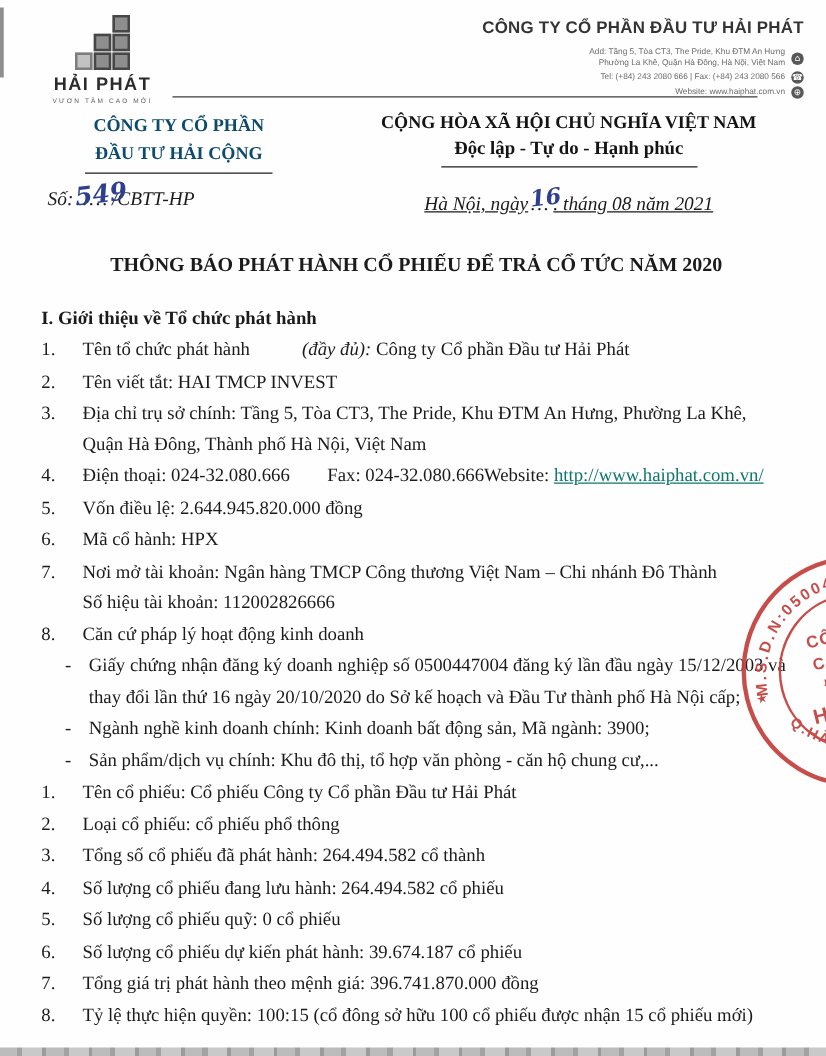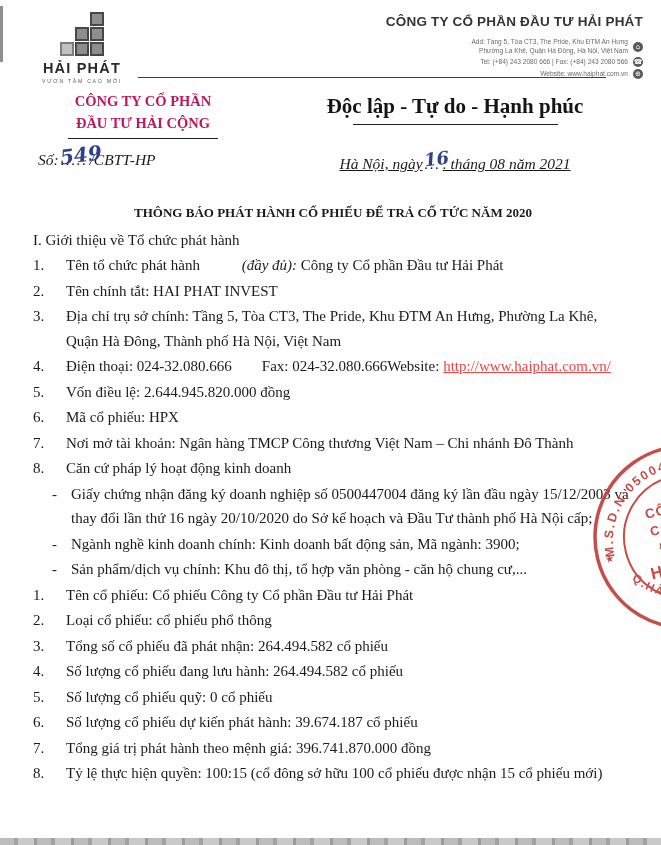--- a/index.html
+++ b/index.html
@@ -30,7 +30,7 @@
   .header-rule{position:absolute;left:138px;top:77px;width:468px;border-top:1.6px solid #3c3c3c;}
 
   
-  .mast-left{position:absolute;left:30px;top:90px;width:226px;text-align:center;font-weight:bold;font-size:14.5px;line-height:22px;color:#be185d;}
+  .mast-left{position:absolute;left:30px;top:90px;width:226px;text-align:center;font-weight:bold;font-size:14.5px;line-height:22px;color:#0c4a6e;}
   .mast-left .rule{width:150px;margin:4px auto 0;border-top:1.5px solid #1e1e1e;}
   .mast-right{position:absolute;left:264px;top:90px;width:382px;text-align:center;color:#141414;}
   .mr-1{font-weight:bold;font-size:14.5px;}

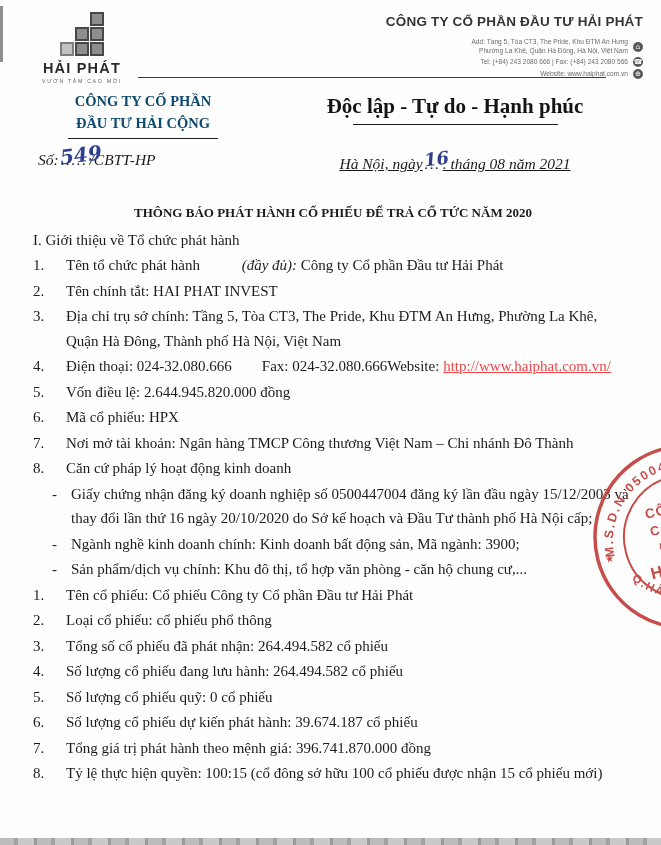--- a/index.html
+++ b/index.html
@@ -112,6 +112,7 @@
   </div>
 
   <div class="mast-right">
+    <div class="mr-1">CỘNG HÒA XÃ HỘI CHỦ NGHĨA VIỆT NAM</div>
     <div class="mr-2">Độc lập - Tự do - Hạnh phúc</div>
     <div class="rule"></div>
   </div>

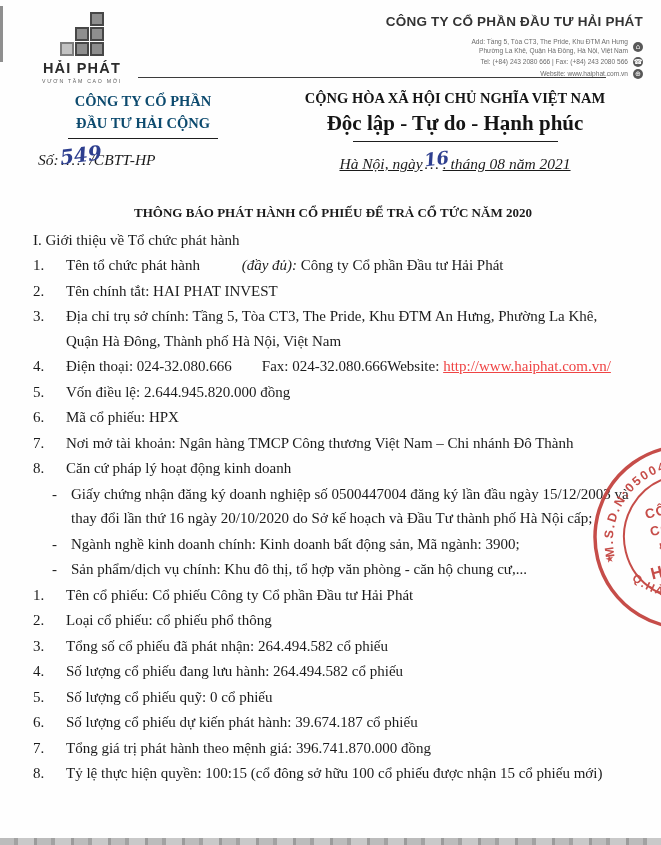--- a/index.html
+++ b/index.html
@@ -34,7 +34,7 @@
   .mast-left .rule{width:150px;margin:4px auto 0;border-top:1.5px solid #1e1e1e;}
   .mast-right{position:absolute;left:264px;top:90px;width:382px;text-align:center;color:#141414;}
   .mr-1{font-weight:bold;font-size:14.5px;}
-  .mr-2{font-weight:bold;font-size:21px;margin-top:4px;}
+  .mr-2{font-weight:bold;font-size:15px;margin-top:4px;}
   .mast-right .rule{width:205px;margin:5px auto 0;border-top:1.5px solid #1e1e1e;}
   .doc-no{position:absolute;left:38px;top:151px;font-style:italic;font-size:15.5px;}
   .date-line{position:absolute;left:264px;top:155px;width:382px;text-align:center;font-style:italic;font-size:15.5px;text-decoration:underline;}

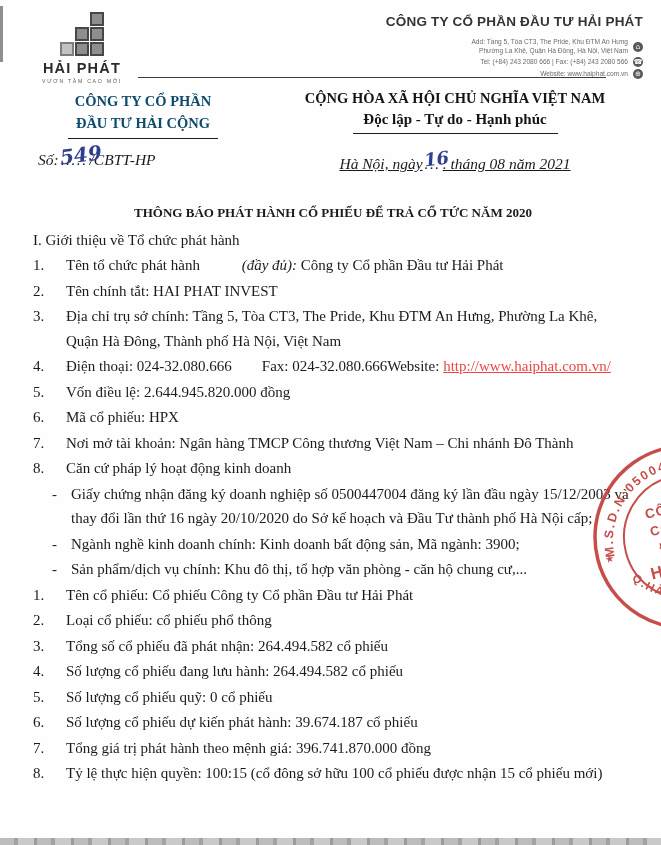--- a/index.html
+++ b/index.html
@@ -46,7 +46,7 @@
 
   
   .doc-body{position:absolute;left:33px;top:201px;width:600px;font-size:15px;line-height:24.5px;}
-  .doc-title{text-align:center;font-weight:bold;font-size:13px;margin-bottom:2px;}
+  .doc-title{text-align:center;font-weight:bold;font-size:16px;margin-bottom:17px;}
   .sec-heading{font-weight:normal;margin-bottom:1px;}
   .doc-item{display:flex;margin-bottom:1px;}
   .item-num{flex:0 0 33px;}

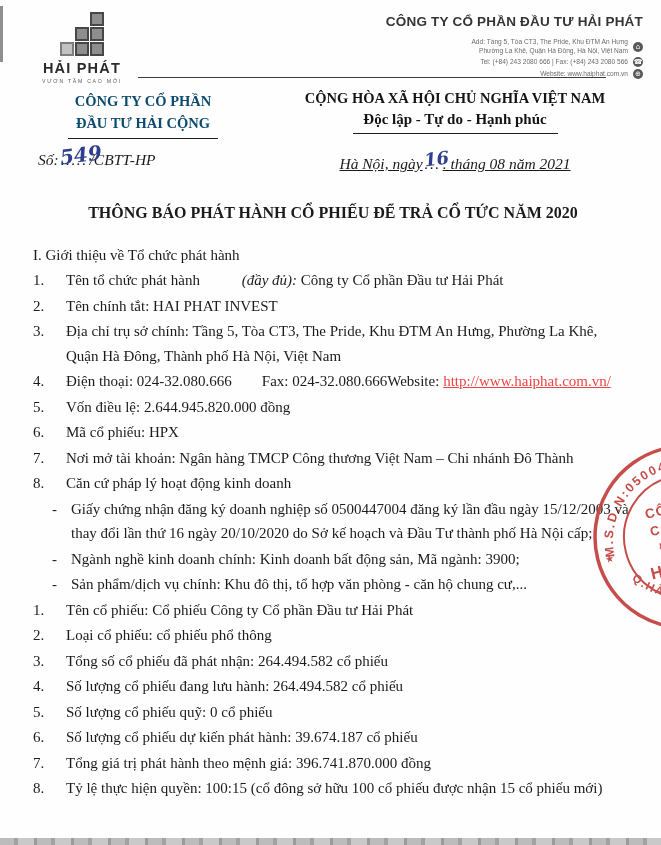--- a/index.html
+++ b/index.html
@@ -47,7 +47,7 @@
   
   .doc-body{position:absolute;left:33px;top:201px;width:600px;font-size:15px;line-height:24.5px;}
   .doc-title{text-align:center;font-weight:bold;font-size:16px;margin-bottom:17px;}
-  .sec-heading{font-weight:normal;margin-bottom:1px;}
+  .sec-heading{font-weight:bold;margin-bottom:1px;}
   .doc-item{display:flex;margin-bottom:1px;}
   .item-num{flex:0 0 33px;}
   .item-text{flex:1;}

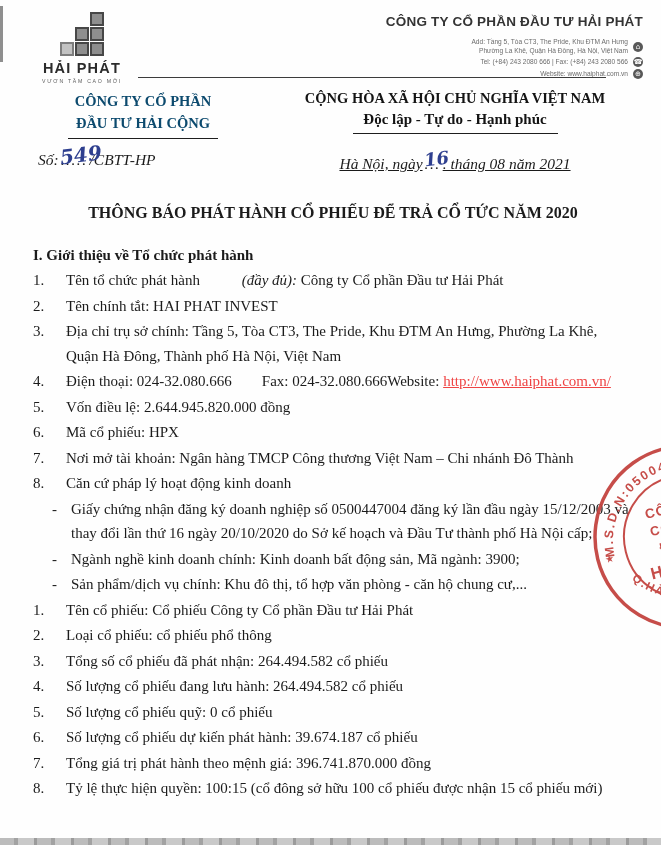--- a/index.html
+++ b/index.html
@@ -136,7 +136,7 @@
     </div>
     <div class="doc-item">
       <span class="item-num">2.</span>
-      <span class="item-text">Tên chính tắt: HAI PHAT INVEST</span>
+      <span class="item-text">Tên viết tắt: HAI TMCP INVEST</span>
     </div>
     <div class="doc-item">
       <span class="item-num">3.</span>

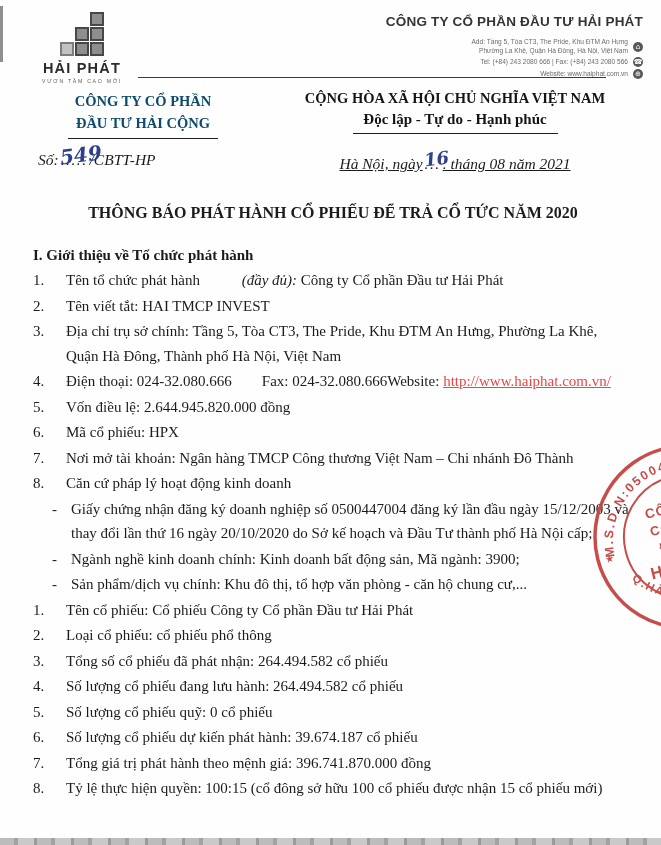--- a/index.html
+++ b/index.html
@@ -55,7 +55,7 @@
   .sub-dash{flex:0 0 19px;}
   .sec2-head{display:flex;font-weight:bold;margin-bottom:1px;}
   .it{font-style:italic;margin-left:38px;}
-  .doc-link{text-decoration:underline;color:#ef4444;}
+  .doc-link{text-decoration:underline;color:#0f766e;}
   .sp-a{margin-right:30px;} .sp-b{}
 
   

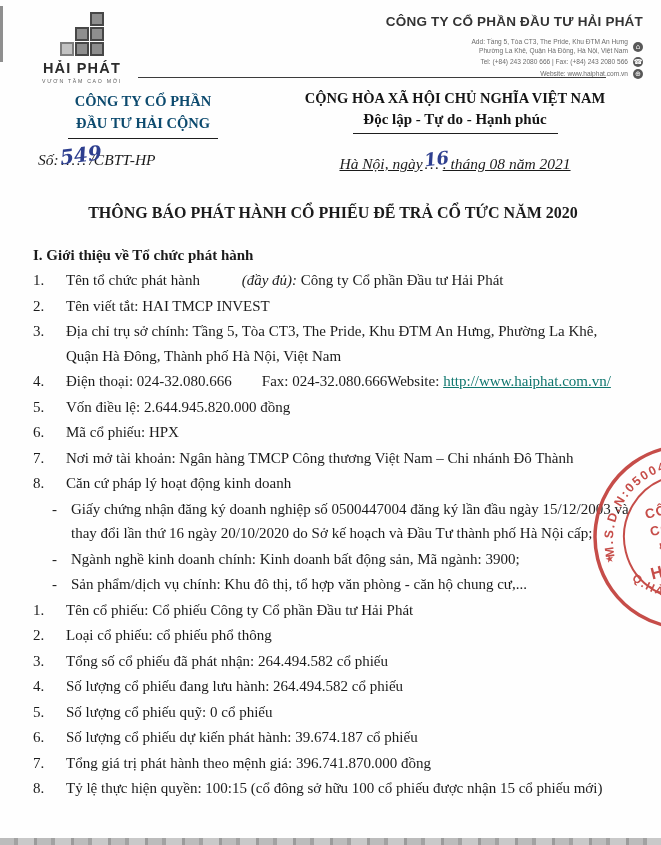--- a/index.html
+++ b/index.html
@@ -154,7 +154,7 @@
     </div>
     <div class="doc-item">
       <span class="item-num">6.</span>
-      <span class="item-text">Mã cổ phiếu: HPX</span>
+      <span class="item-text">Mã cổ hành: HPX</span>
     </div>
     <div class="doc-item">
       <span class="item-num">7.</span>

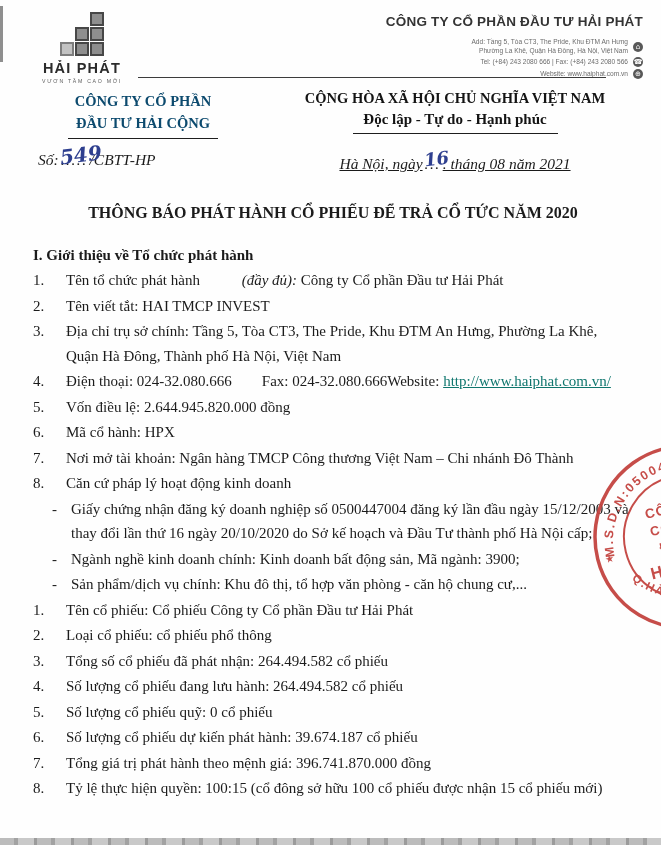--- a/index.html
+++ b/index.html
@@ -158,7 +158,7 @@
     </div>
     <div class="doc-item">
       <span class="item-num">7.</span>
-      <span class="item-text"><span>Nơi mở tài khoản: Ngân hàng TMCP Công thương Việt Nam – Chi nhánh Đô Thành</span><br></span>
+      <span class="item-text"><span>Nơi mở tài khoản: Ngân hàng TMCP Công thương Việt Nam – Chi nhánh Đô Thành</span><br><span>Số hiệu tài khoản: 112002826666</span></span>
     </div>
     <div class="doc-item">
       <span class="item-num">8.</span>

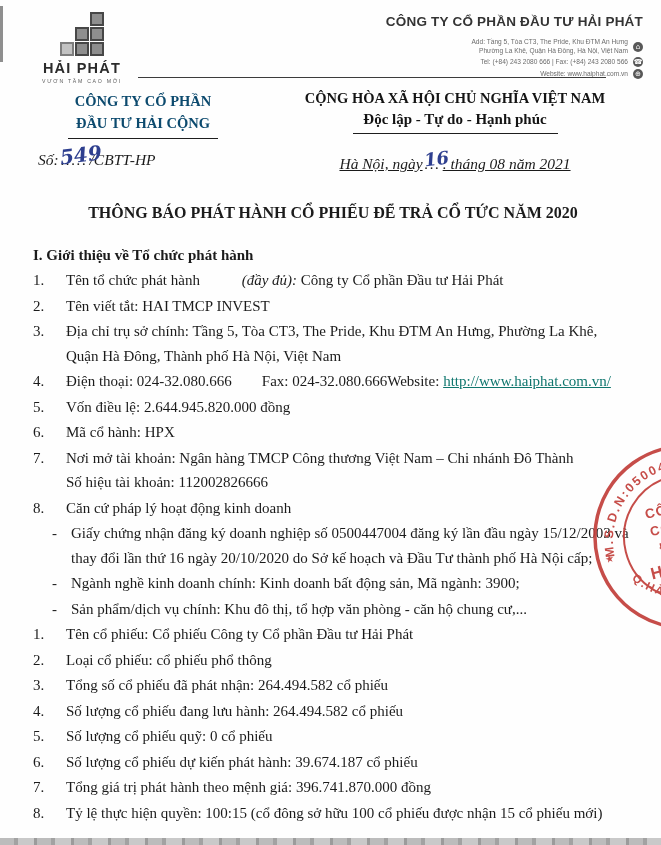--- a/index.html
+++ b/index.html
@@ -188,7 +188,7 @@
     </div>
     <div class="doc-item">
       <span class="item-num">3.</span>
-      <span class="item-text">Tổng số cổ phiếu đã phát nhận: 264.494.582 cổ phiếu</span>
+      <span class="item-text">Tổng số cổ phiếu đã phát hành: 264.494.582 cổ thành</span>
     </div>
     <div class="doc-item">
       <span class="item-num">4.</span>

